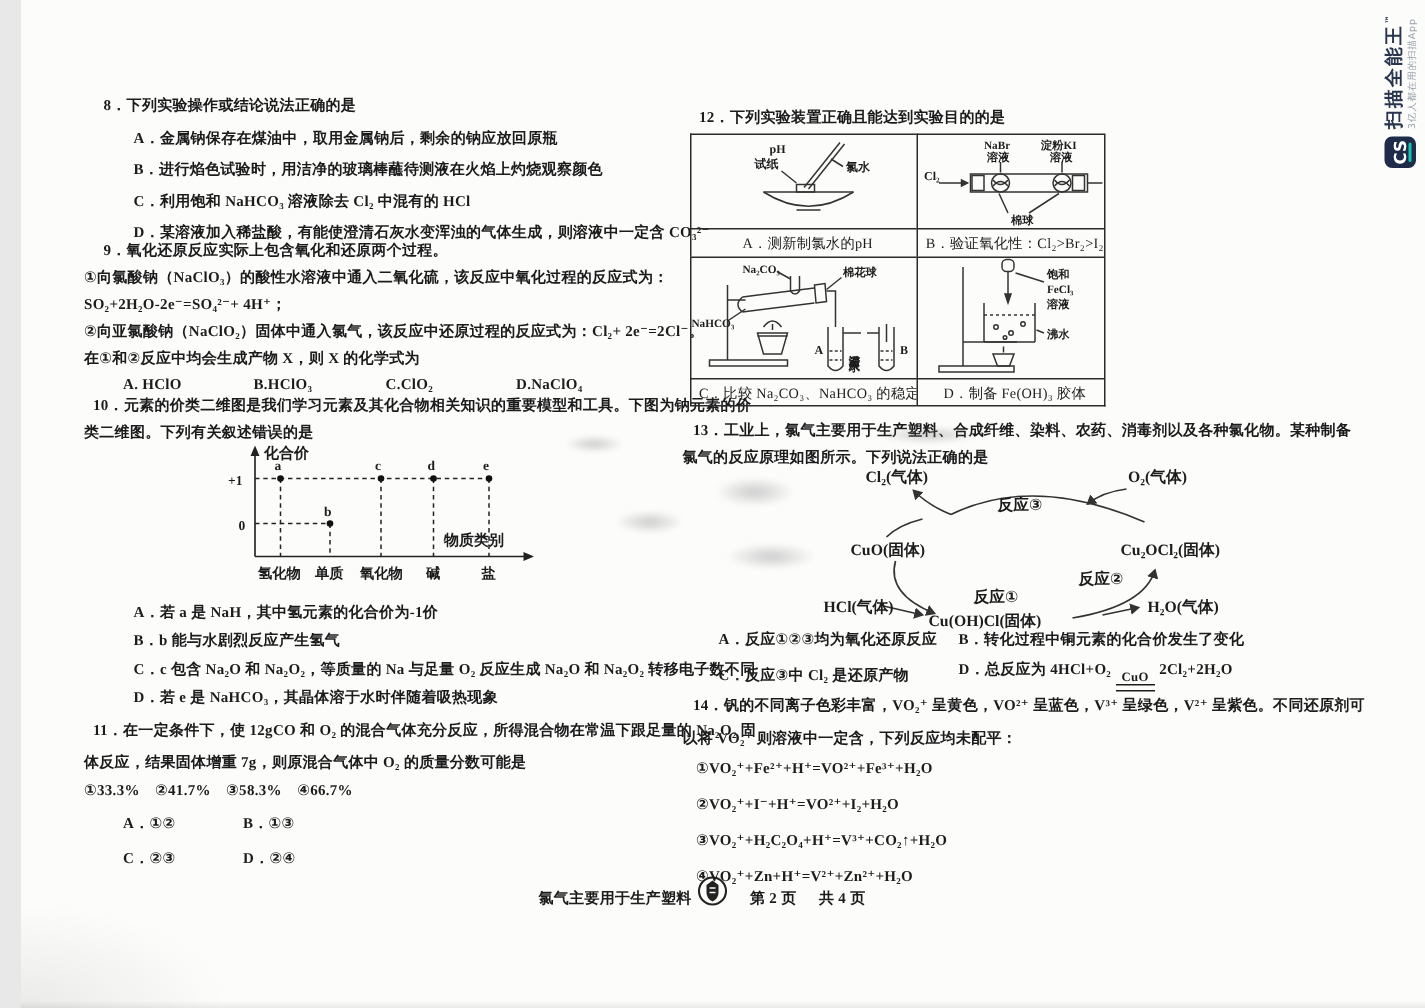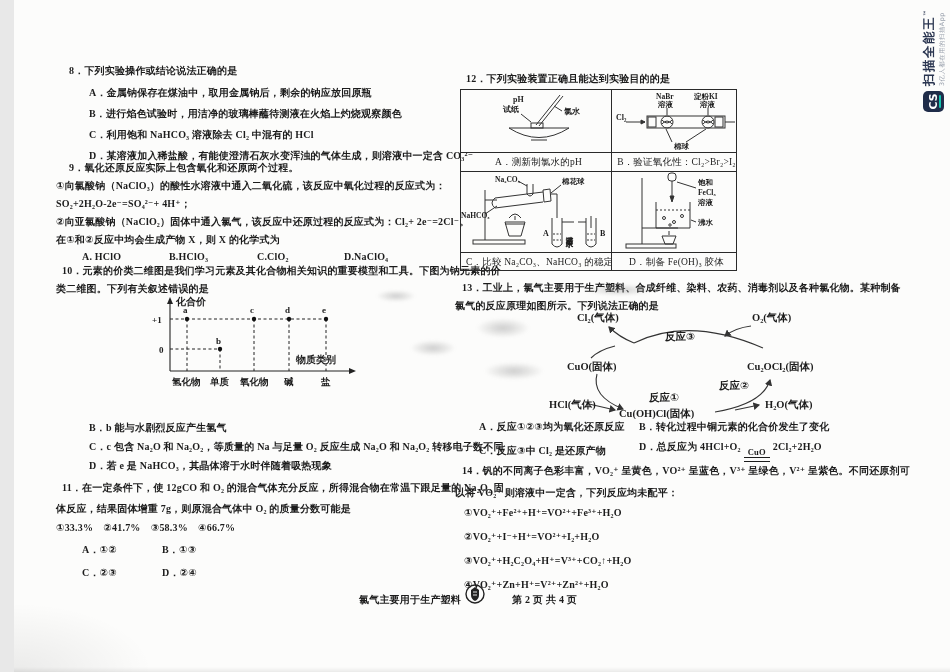--- a/index.html
+++ b/index.html
@@ -104,6 +104,7 @@
     <text x="189" y="94" font-size="9.5">盐</text>
   </svg>
 
+  <div class="ln" style="left:75px;top:402px">A．若 a 是 NaH，其中氢元素的化合价为-1价</div>
   <div class="ln" style="left:75px;top:421px">B．b 能与水剧烈反应产生氢气</div>
   <div class="ln" style="left:75px;top:459px">D．若 e 是 NaHCO₃，其晶体溶于水时伴随着吸热现象</div>
   <div class="ln" style="left:75px;top:440px">C．c 包含 Na₂O 和 Na₂O₂，等质量的 Na 与足量 O₂ 反应生成 Na₂O 和 Na₂O₂ 转移电子数不同</div>

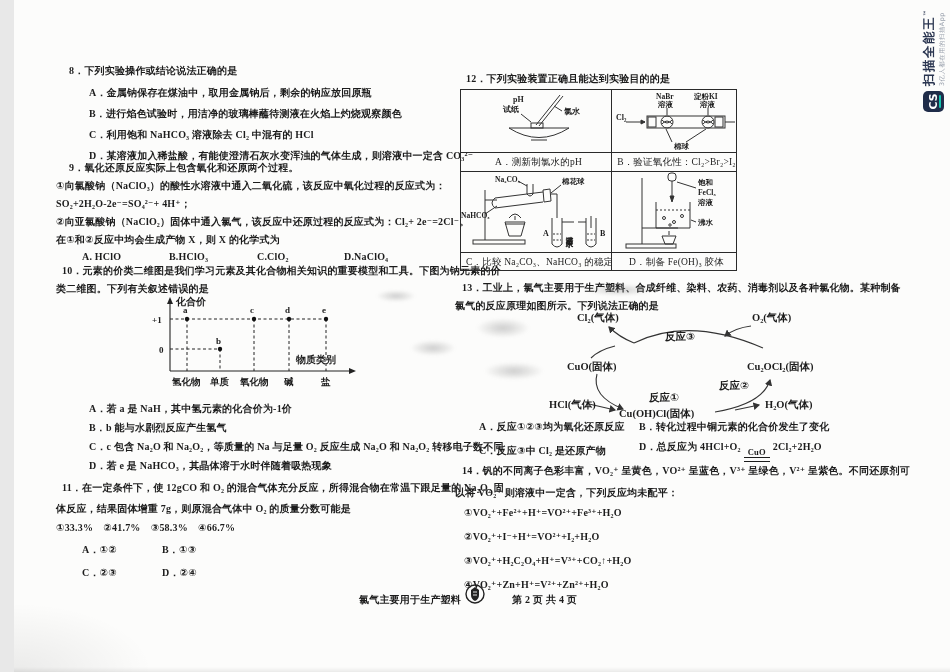--- a/index.html
+++ b/index.html
@@ -288,7 +288,7 @@
     <path d="M11,4 L15,7 L15,12 Q15,16 11,18 Q7,16 7,12 L7,7 Z" fill="#222"></path>
     <path d="M9,9 L13,9 M9,12 L13,12" stroke="#fcfcfb" stroke-width="0.9"></path>
   </svg>
-  <div class="ln" style="left:498px;top:593px">第 2 页</div>
+  <div class="ln" style="left:486px;top:593px">第 2 页</div>
   <div class="ln" style="left:532px;top:593px">共 4 页</div>
 
   <div class="wm">

